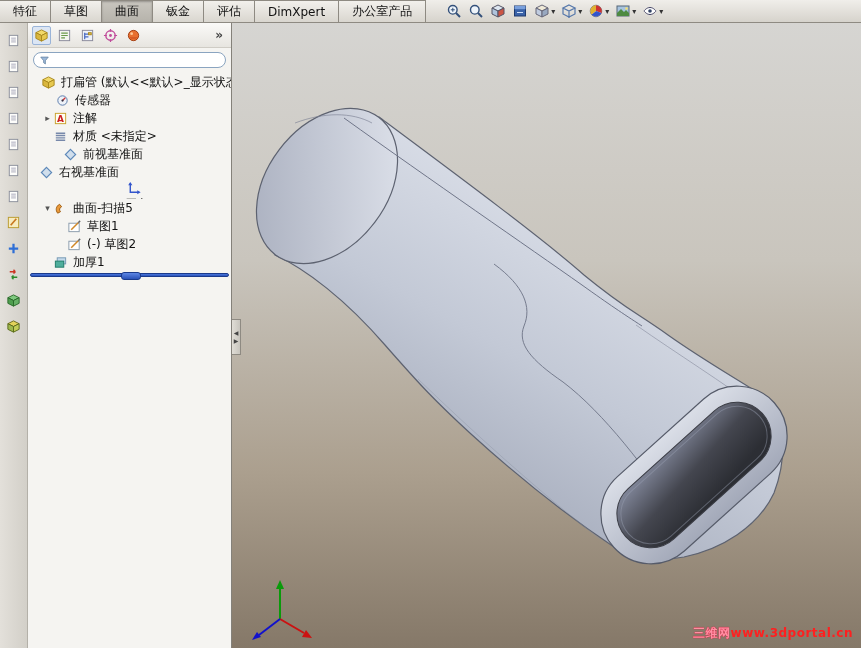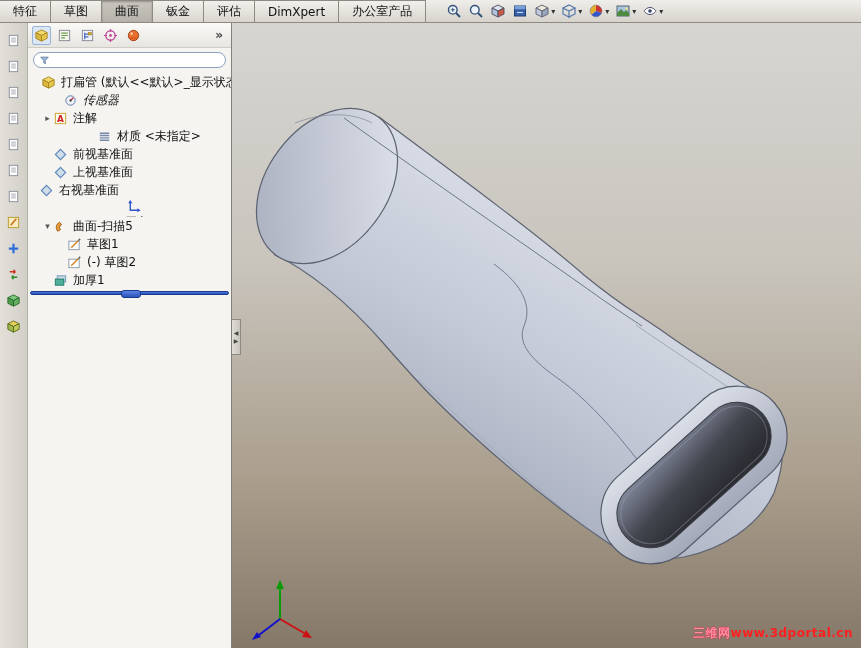--- a/index.html
+++ b/index.html
@@ -320,7 +320,7 @@
           </span>
           <span class="tlabel">打扁管 (默认&lt;&lt;默认&gt;_显示状态</span>
         </div>
-        <div class="trow" style="padding-left: 24px; font-style: italic;">
+        <div class="trow" style="padding-left: 16px;">
           <span class="exp"></span>
           <span class="i14">
             <span>

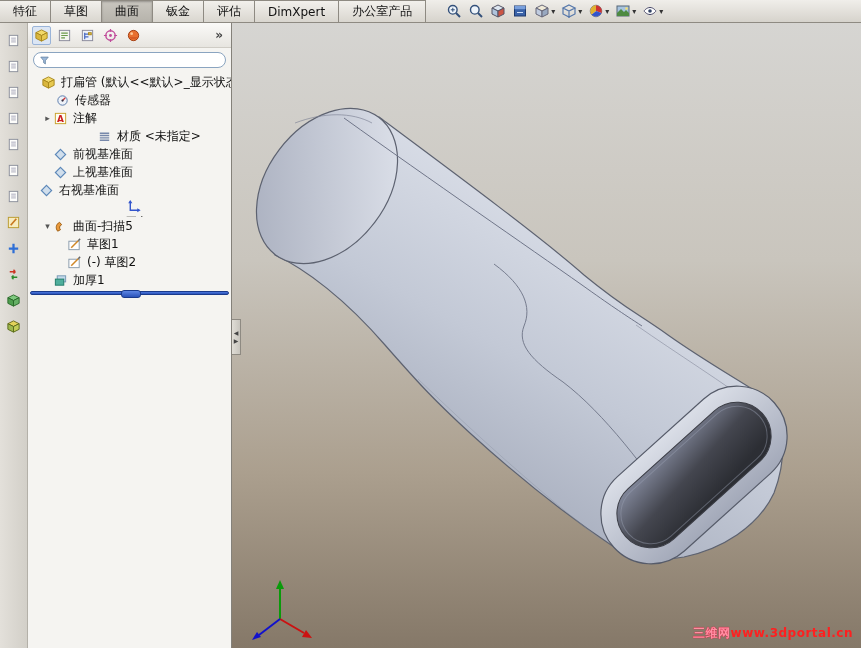--- a/index.html
+++ b/index.html
@@ -345,7 +345,7 @@
           </span>
           <span class="tlabel">注解</span>
         </div>
-        <div class="trow" style="padding-left: 14px; margin-left: 44px;">
+        <div class="trow" style="padding-left: 14px;">
           <span class="exp"></span>
           <span class="i14">
             <span>

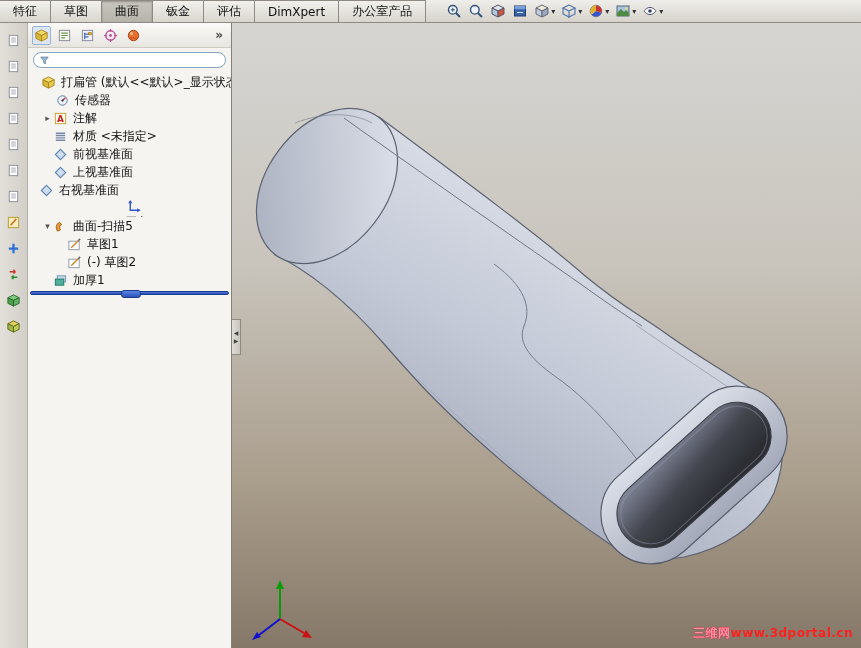--- a/index.html
+++ b/index.html
@@ -356,7 +356,7 @@
           </span>
           <span class="tlabel">材质 &lt;未指定&gt;</span>
         </div>
-        <div class="trow" style="padding-left: 14px;">
+        <div class="trow" style="padding-left: 24px;">
           <span class="exp"></span>
           <span class="i14">
             <span>

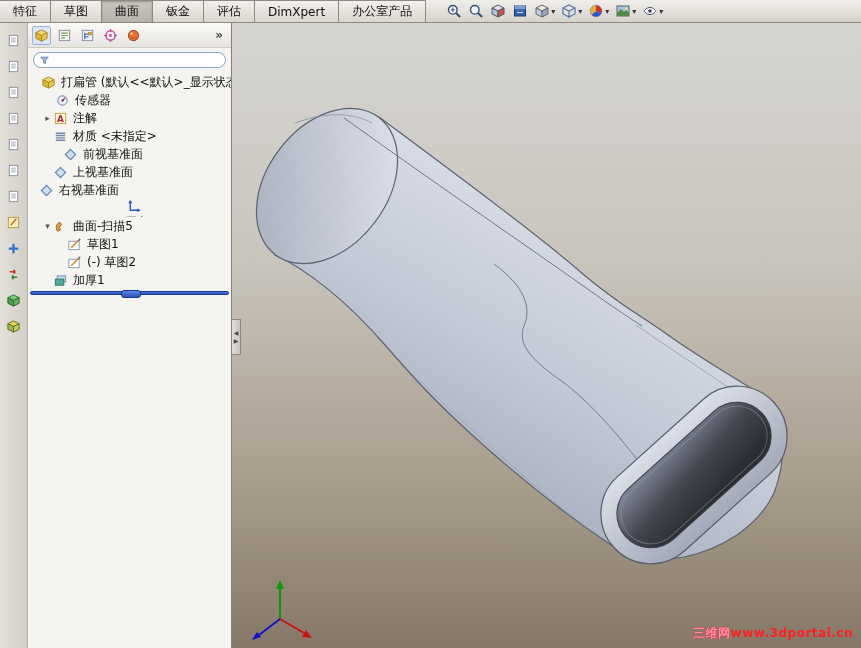--- a/index.html
+++ b/index.html
@@ -366,17 +366,6 @@
             </span>
           </span>
           <span class="tlabel">前视基准面</span>
-        </div>
-        <div class="trow" style="padding-left: 14px;">
-          <span class="exp"></span>
-          <span class="i14">
-            <span>
-              <svg viewBox="0 0 16 16">
-                <path d="M8 2.5 13.5 8 8 13.5 2.5 8z" fill="rgba(140,180,225,0.35)" stroke="#5b87b8" stroke-width="1.2"></path>
-              </svg>
-            </span>
-          </span>
-          <span class="tlabel">上视基准面</span>
         </div>
         <div class="trow" style="">
           <span class="exp"></span>

